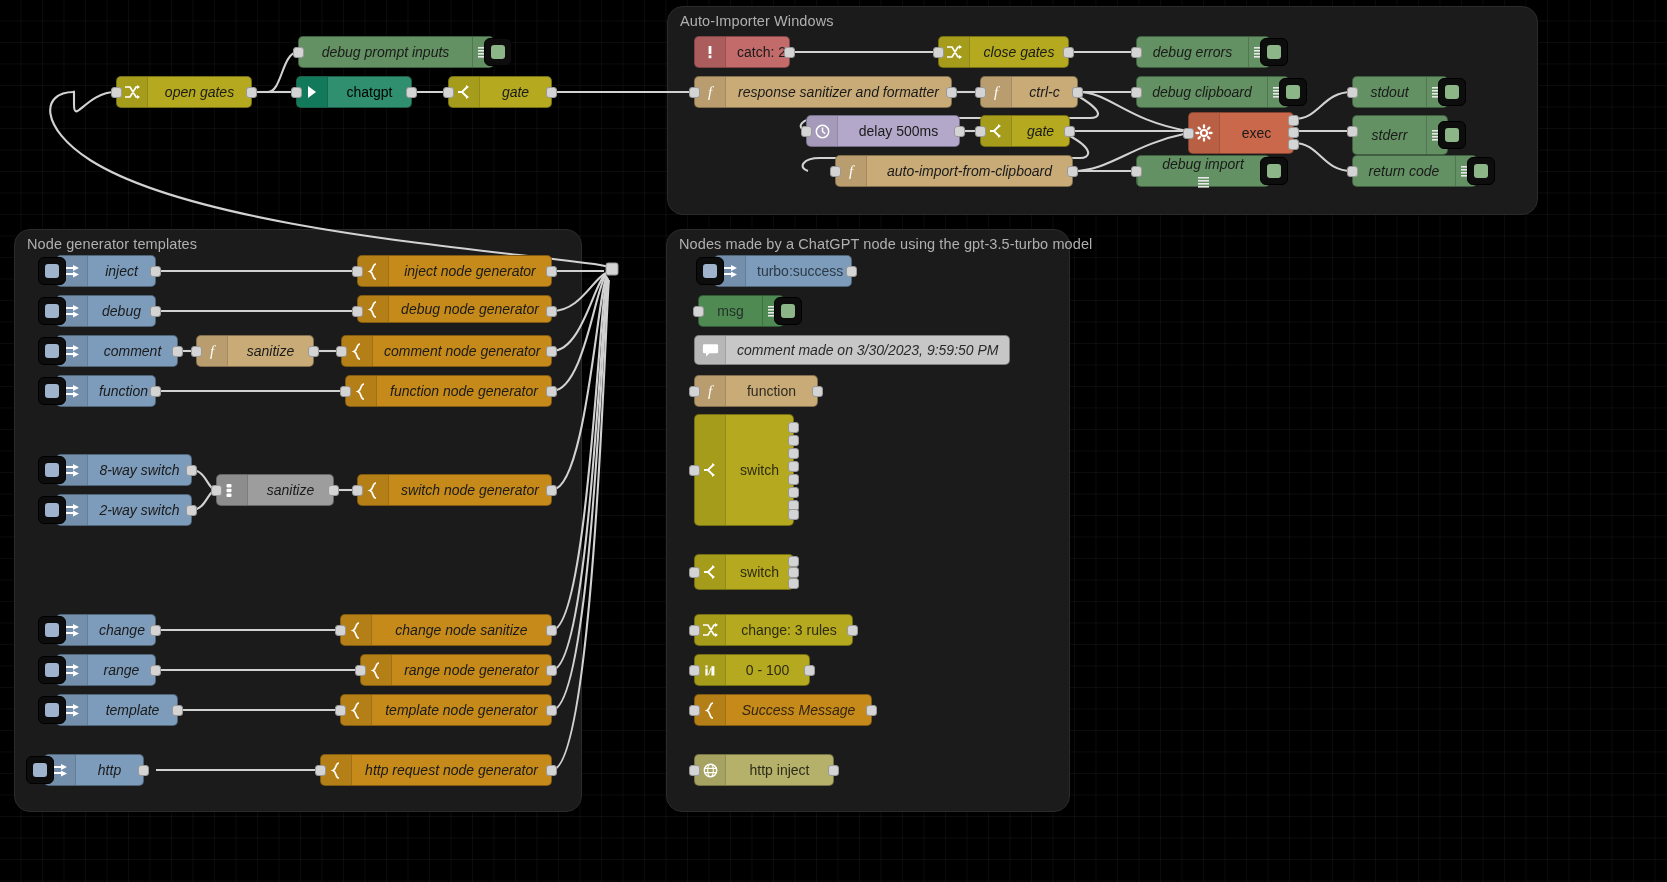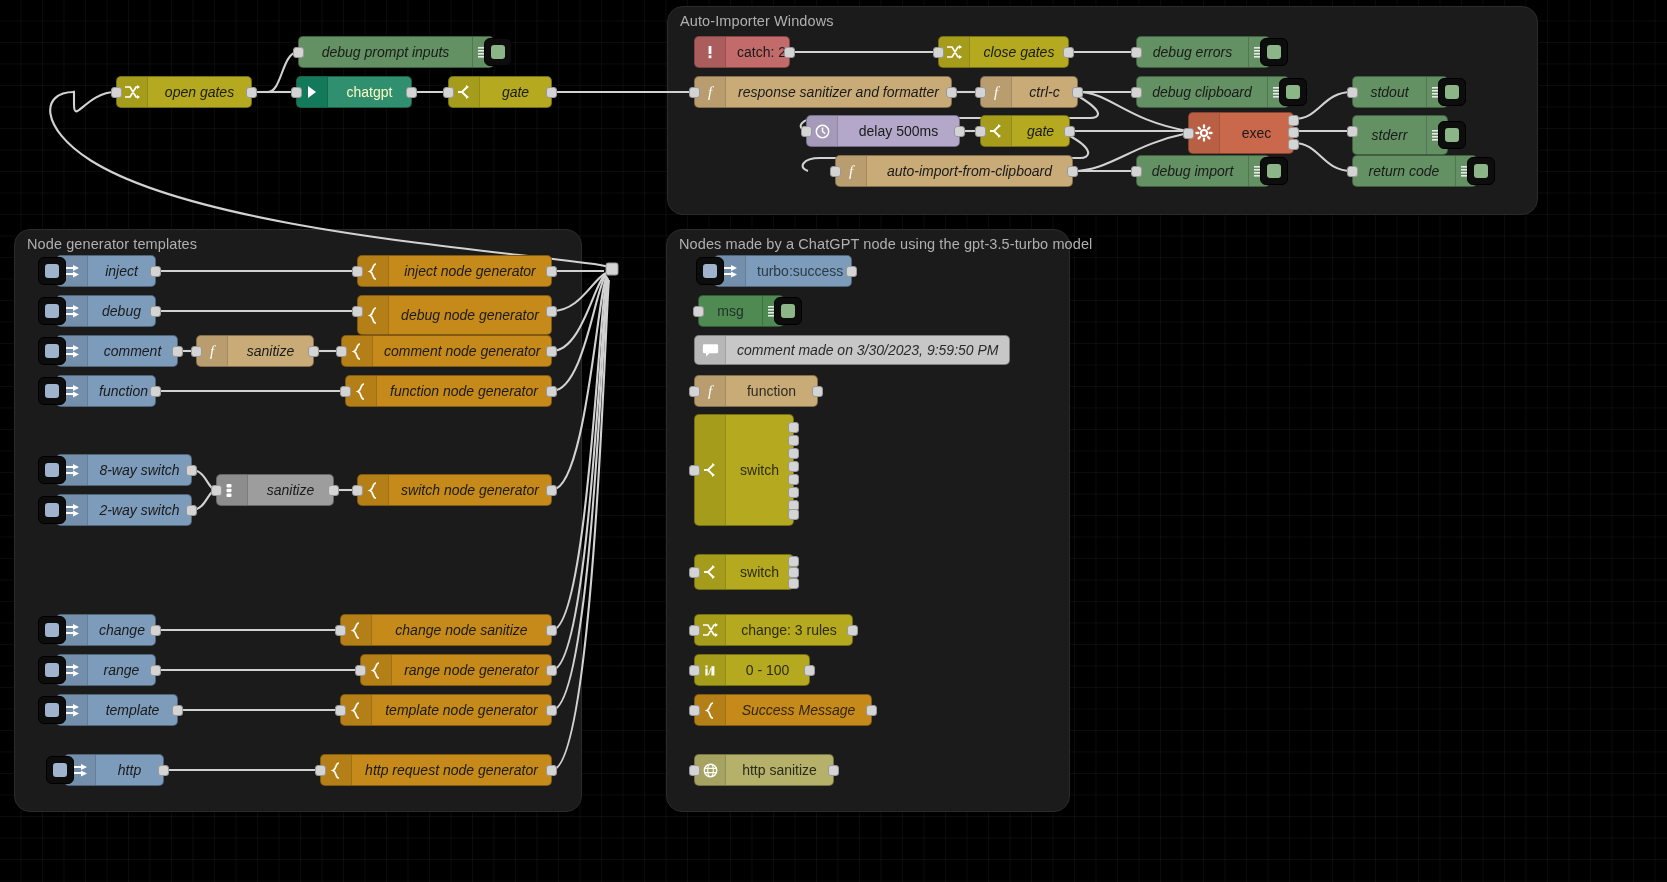--- a/index.html
+++ b/index.html
@@ -194,7 +194,7 @@
     <div class="port out" style="top:10px;"></div>
   </div>
 
-  <div class="node" style="left:296px;top:76px;width:116px;height:32px;background:#2f8f6f;color:#fef9c3;">
+  <div class="node" style="left:296px;top:76px;width:116px;height:32px;background:#2f8f6f;color:#000000;">
     <div class="ic" style="background:#12795a;">
       <svg width="16" height="16" viewBox="0 0 16 16">
           <path d="M4 2 L12 8 L4 14 Z" fill="#fff"></path>

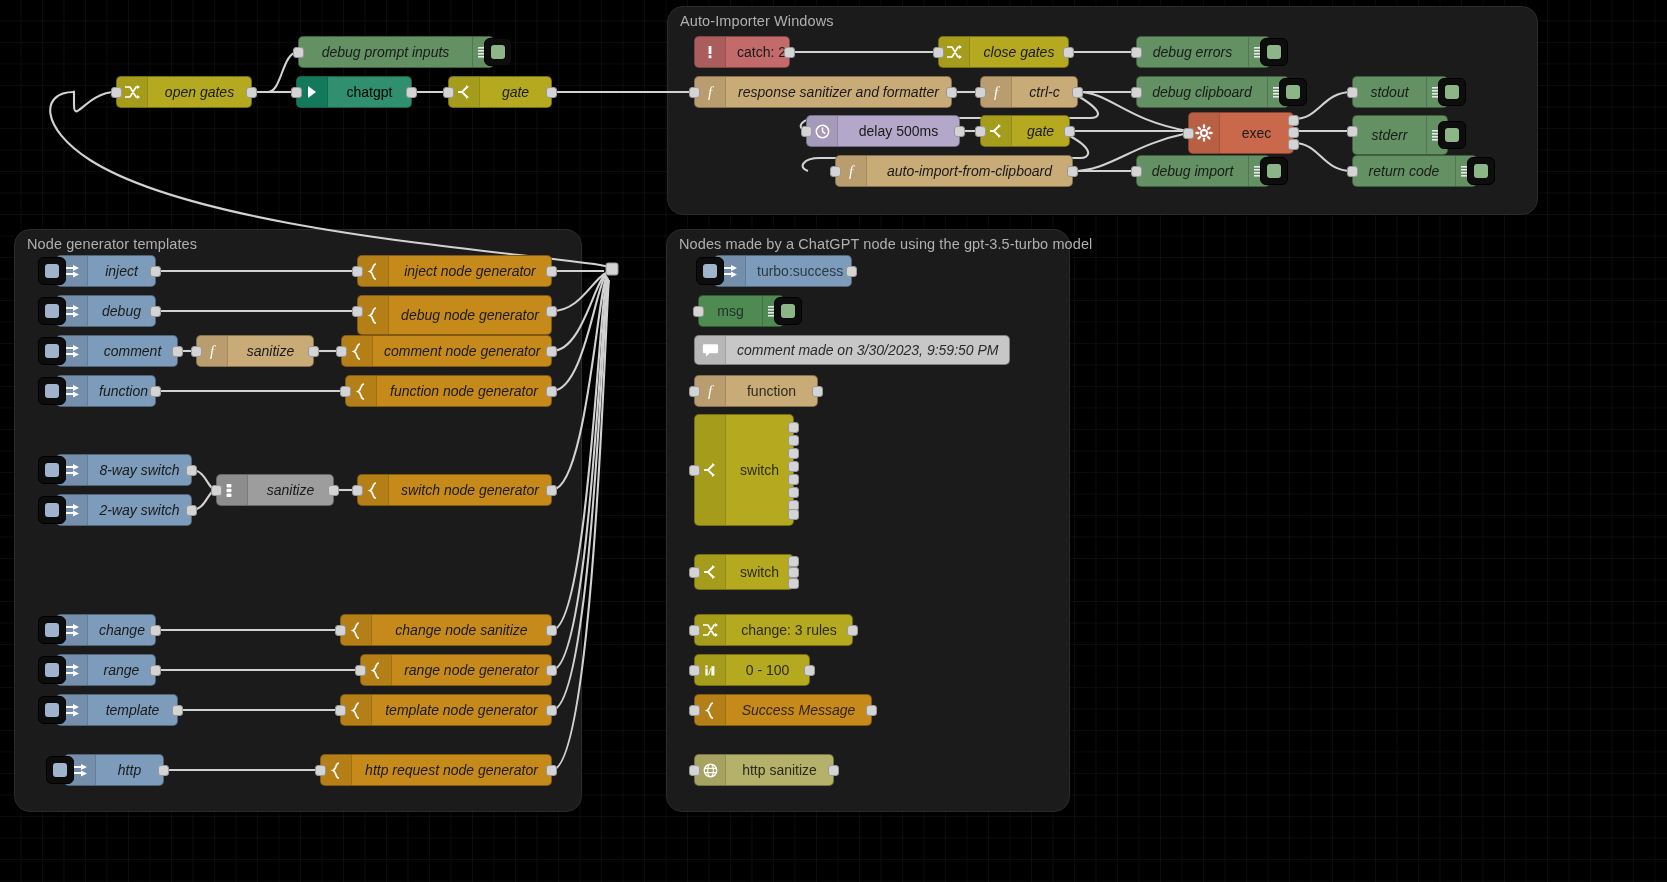--- a/index.html
+++ b/index.html
@@ -342,7 +342,7 @@
     <div class="port out" style="top:10px;"></div>
   </div>
 
-  <div class="node lbl-italic" style="left:1136px;top:155px;width:134px;height:32px;background:#639163;">
+  <div class="node lbl-italic" style="left:1136px;top:155px;width:134px;height:32px;background:#639163;flex-direction:column;">
     <div class="lbl">debug import</div>
     <div class="hamb">
         <i></i>

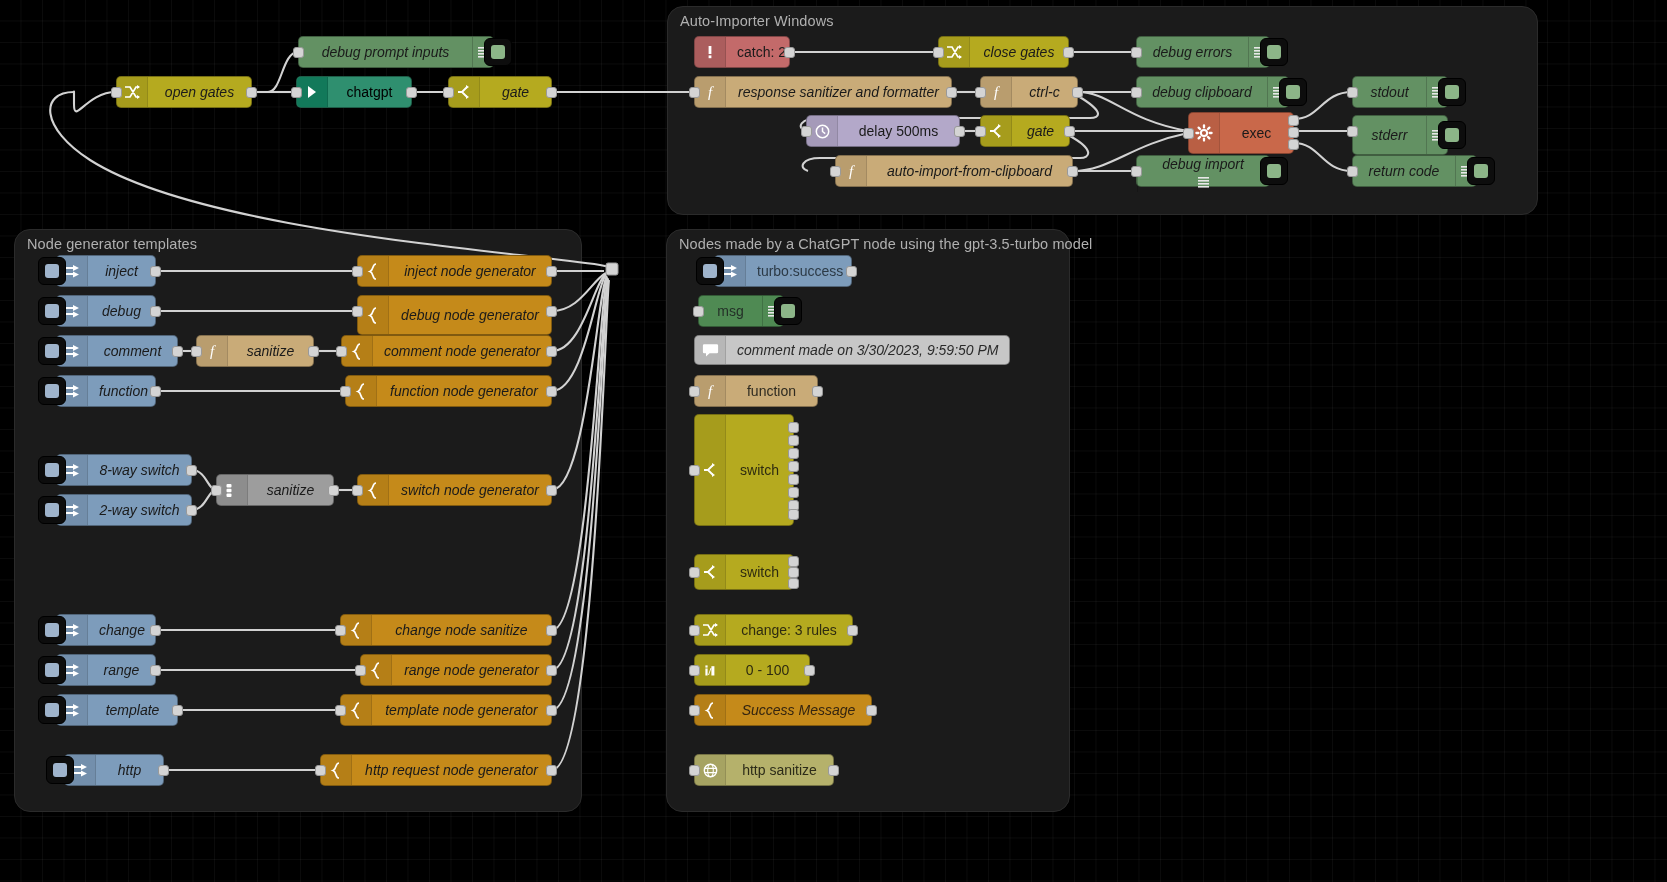--- a/index.html
+++ b/index.html
@@ -551,7 +551,7 @@
     <div class="port in" style="top:10px;"></div>
     <div class="port out" style="top:10px;"></div>
   </div>
-  <div class="node lbl-italic" style="left:357px;top:295px;width:195px;height:40px;background:#c58a1a;text-align:right;">
+  <div class="node lbl-italic" style="left:357px;top:295px;width:195px;height:28px;background:#c58a1a;text-align:right;">
     <div class="ic">
       <svg width="15" height="17" viewBox="0 0 15 17">
           <path d="M10 1 C6 1 8 7 4 8.5 C8 10 6 16 10 16" stroke="#fff" stroke-width="1.7" fill="none"></path>

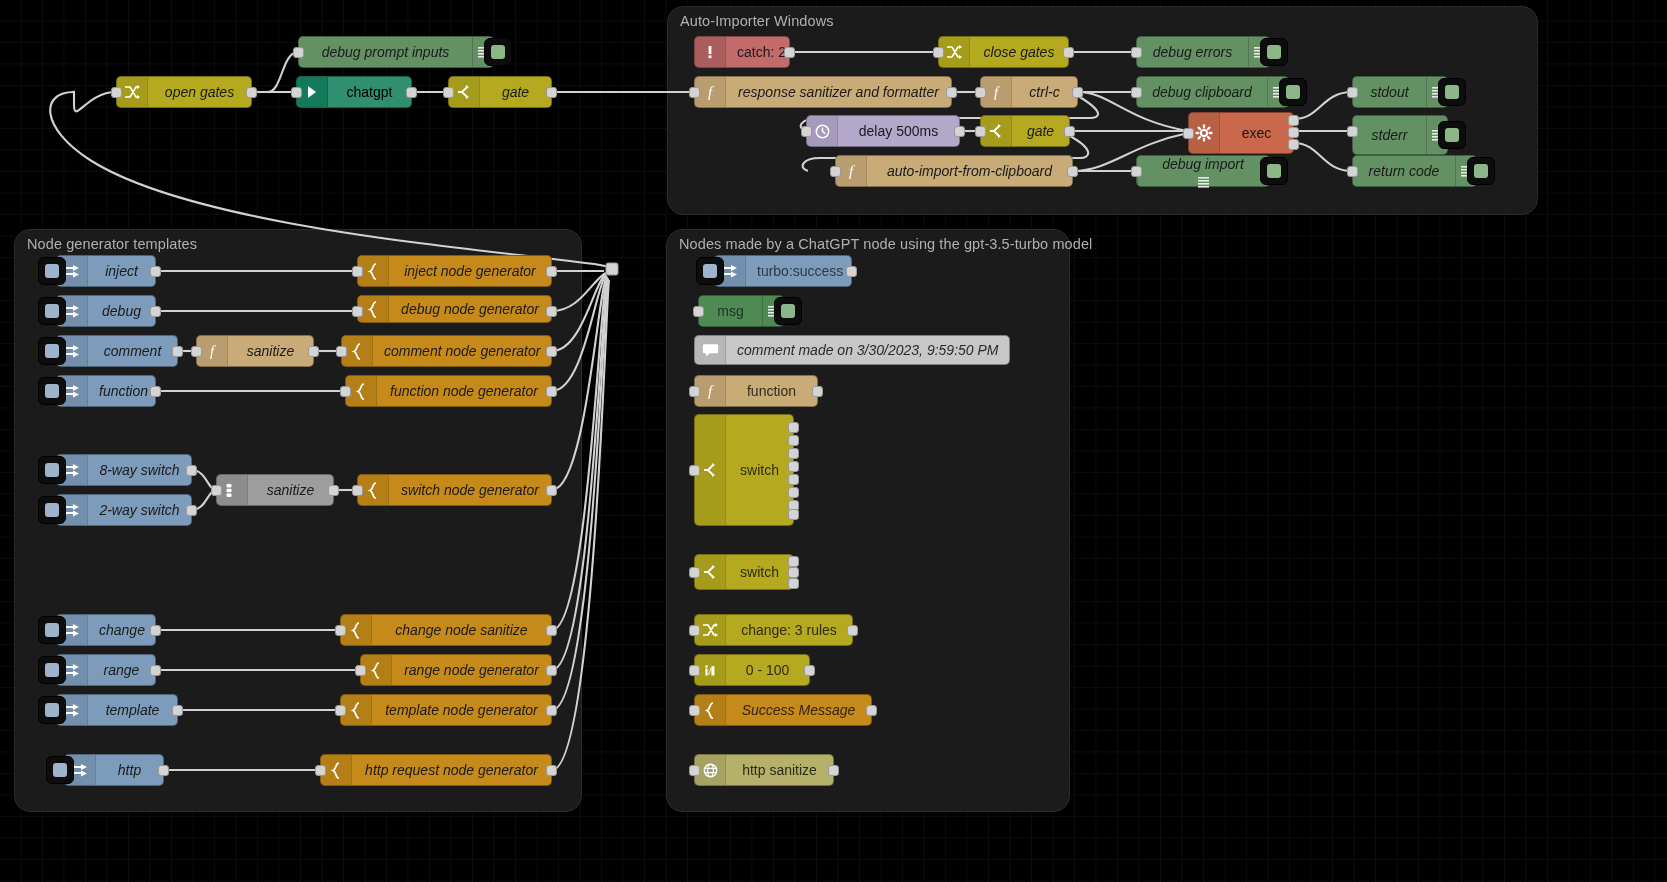--- a/index.html
+++ b/index.html
@@ -503,7 +503,7 @@
         <i></i>
       </div>
   </div>
-  <div class="node lbl-italic" style="left:64px;top:754px;width:100px;height:32px;background:#7d9cbb;">
+  <div class="node lbl-italic" style="left:44px;top:754px;width:100px;height:32px;background:#7d9cbb;">
     <div class="ic">
       <svg width="17" height="17" viewBox="0 0 17 17">
           <path d="M2 5 L10 5 M2 11 L10 11" stroke="#fff" stroke-width="2" fill="none"></path>

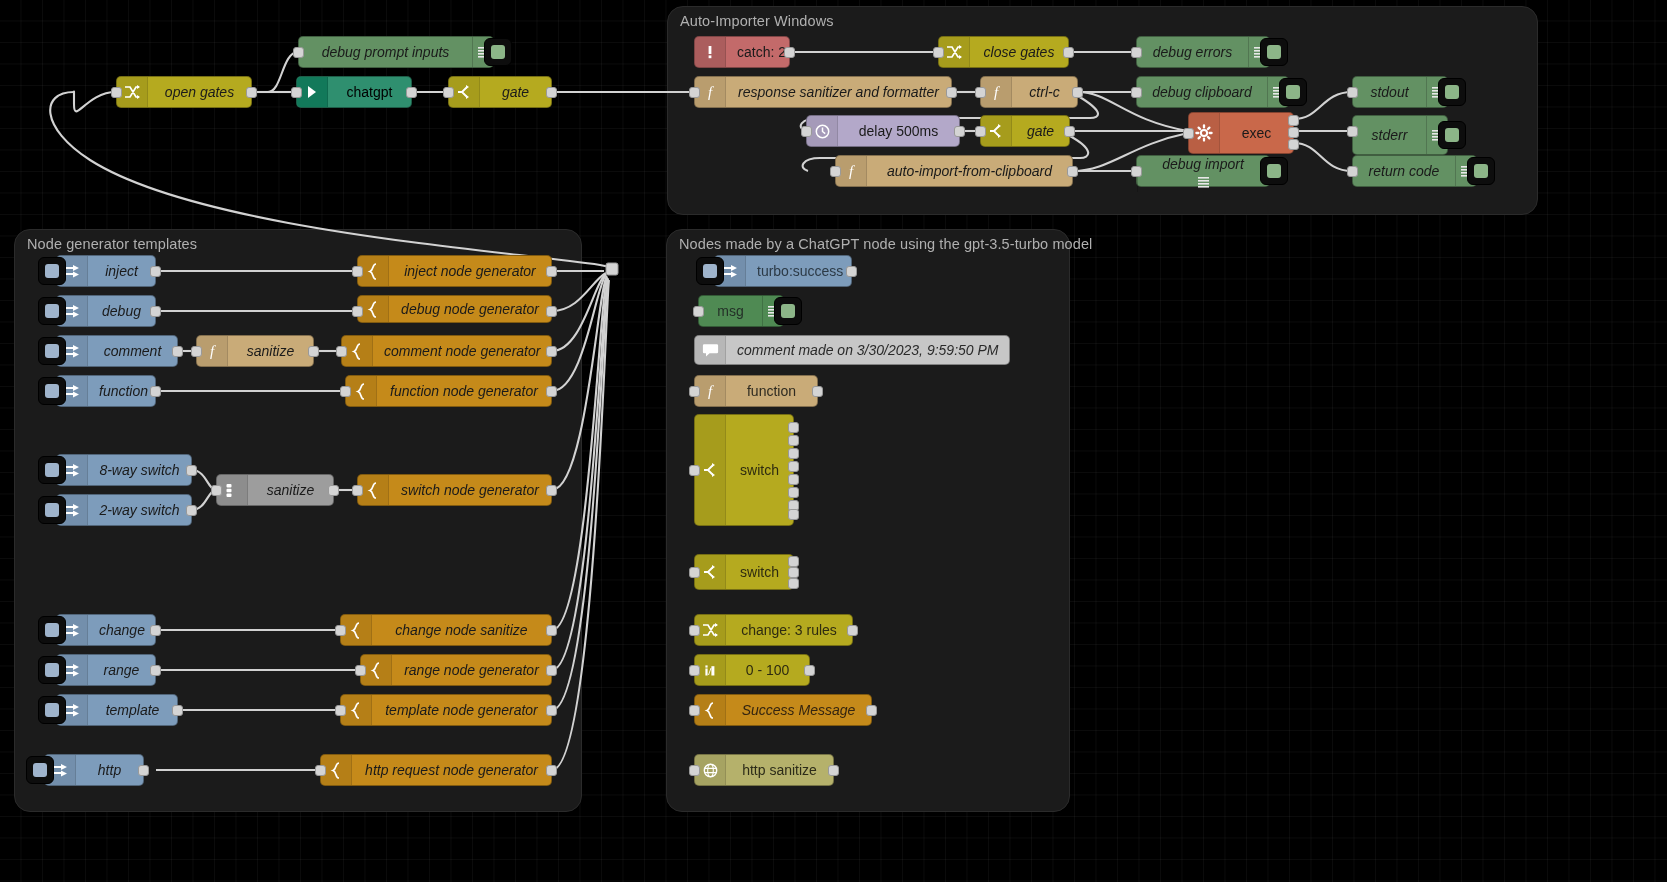--- a/index.html
+++ b/index.html
@@ -755,7 +755,7 @@
           <path d="M2.5 6.4 h12 M2.5 10.6 h12" stroke="#fff" stroke-width="1.1" fill="none"></path>
         </svg>
     </div>
-    <div class="lbl">http sanitize</div>
+    <div class="lbl">http inject</div>
     <div class="port in" style="top:10px;"></div>
     <div class="port out" style="top:10px;"></div>
   </div>

